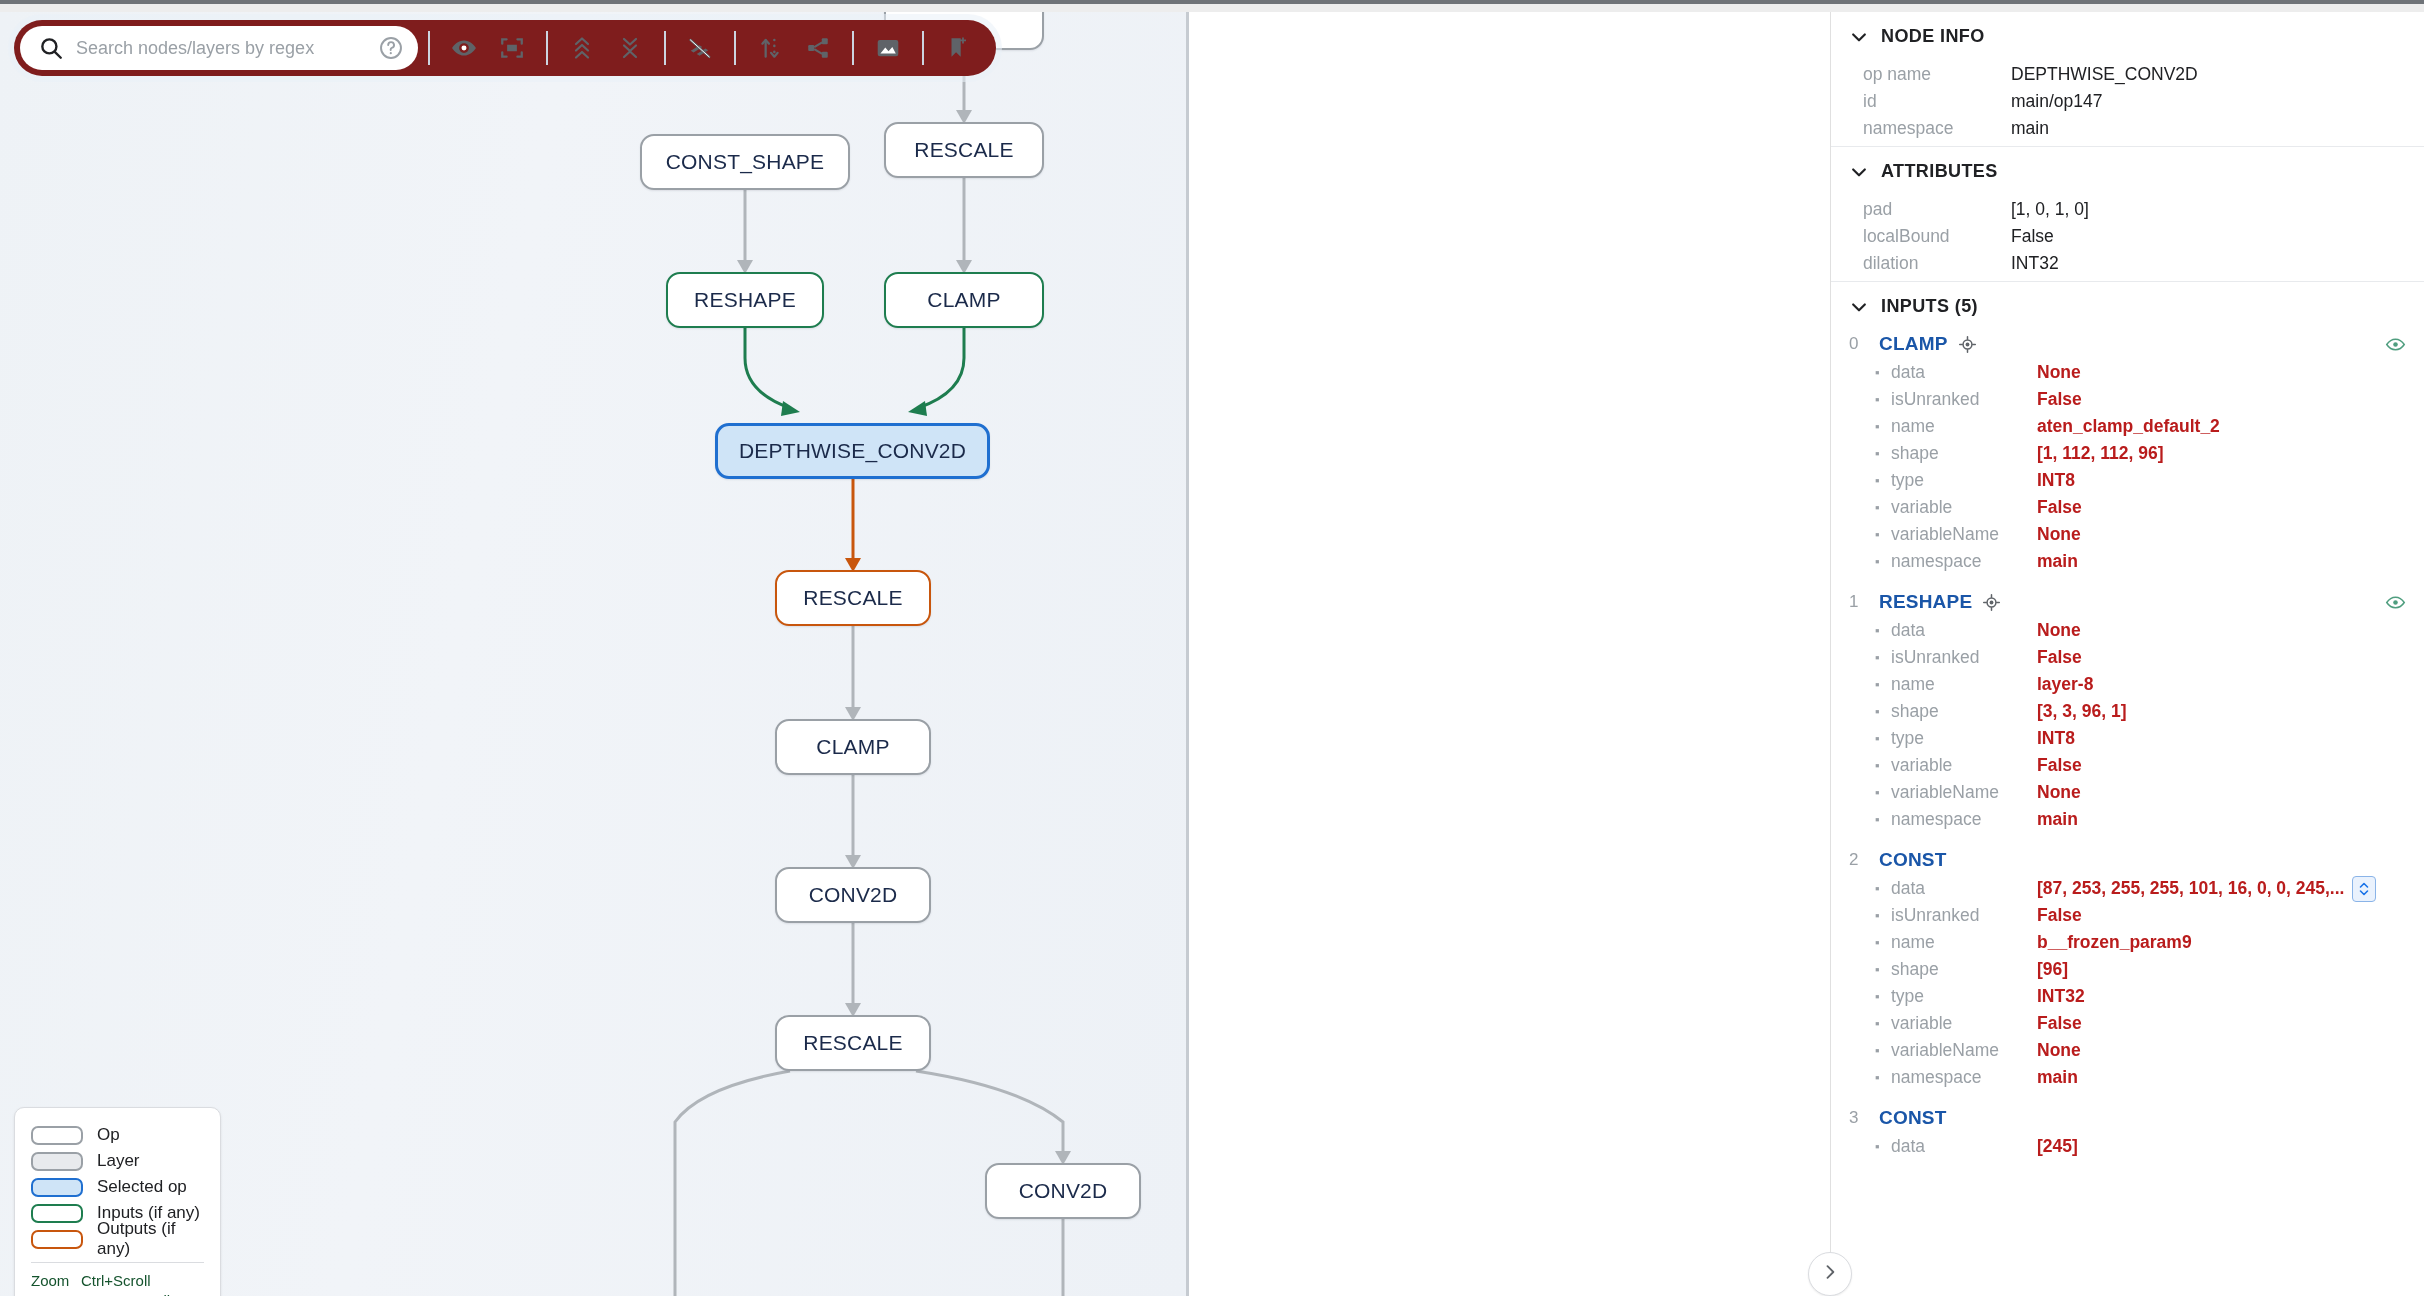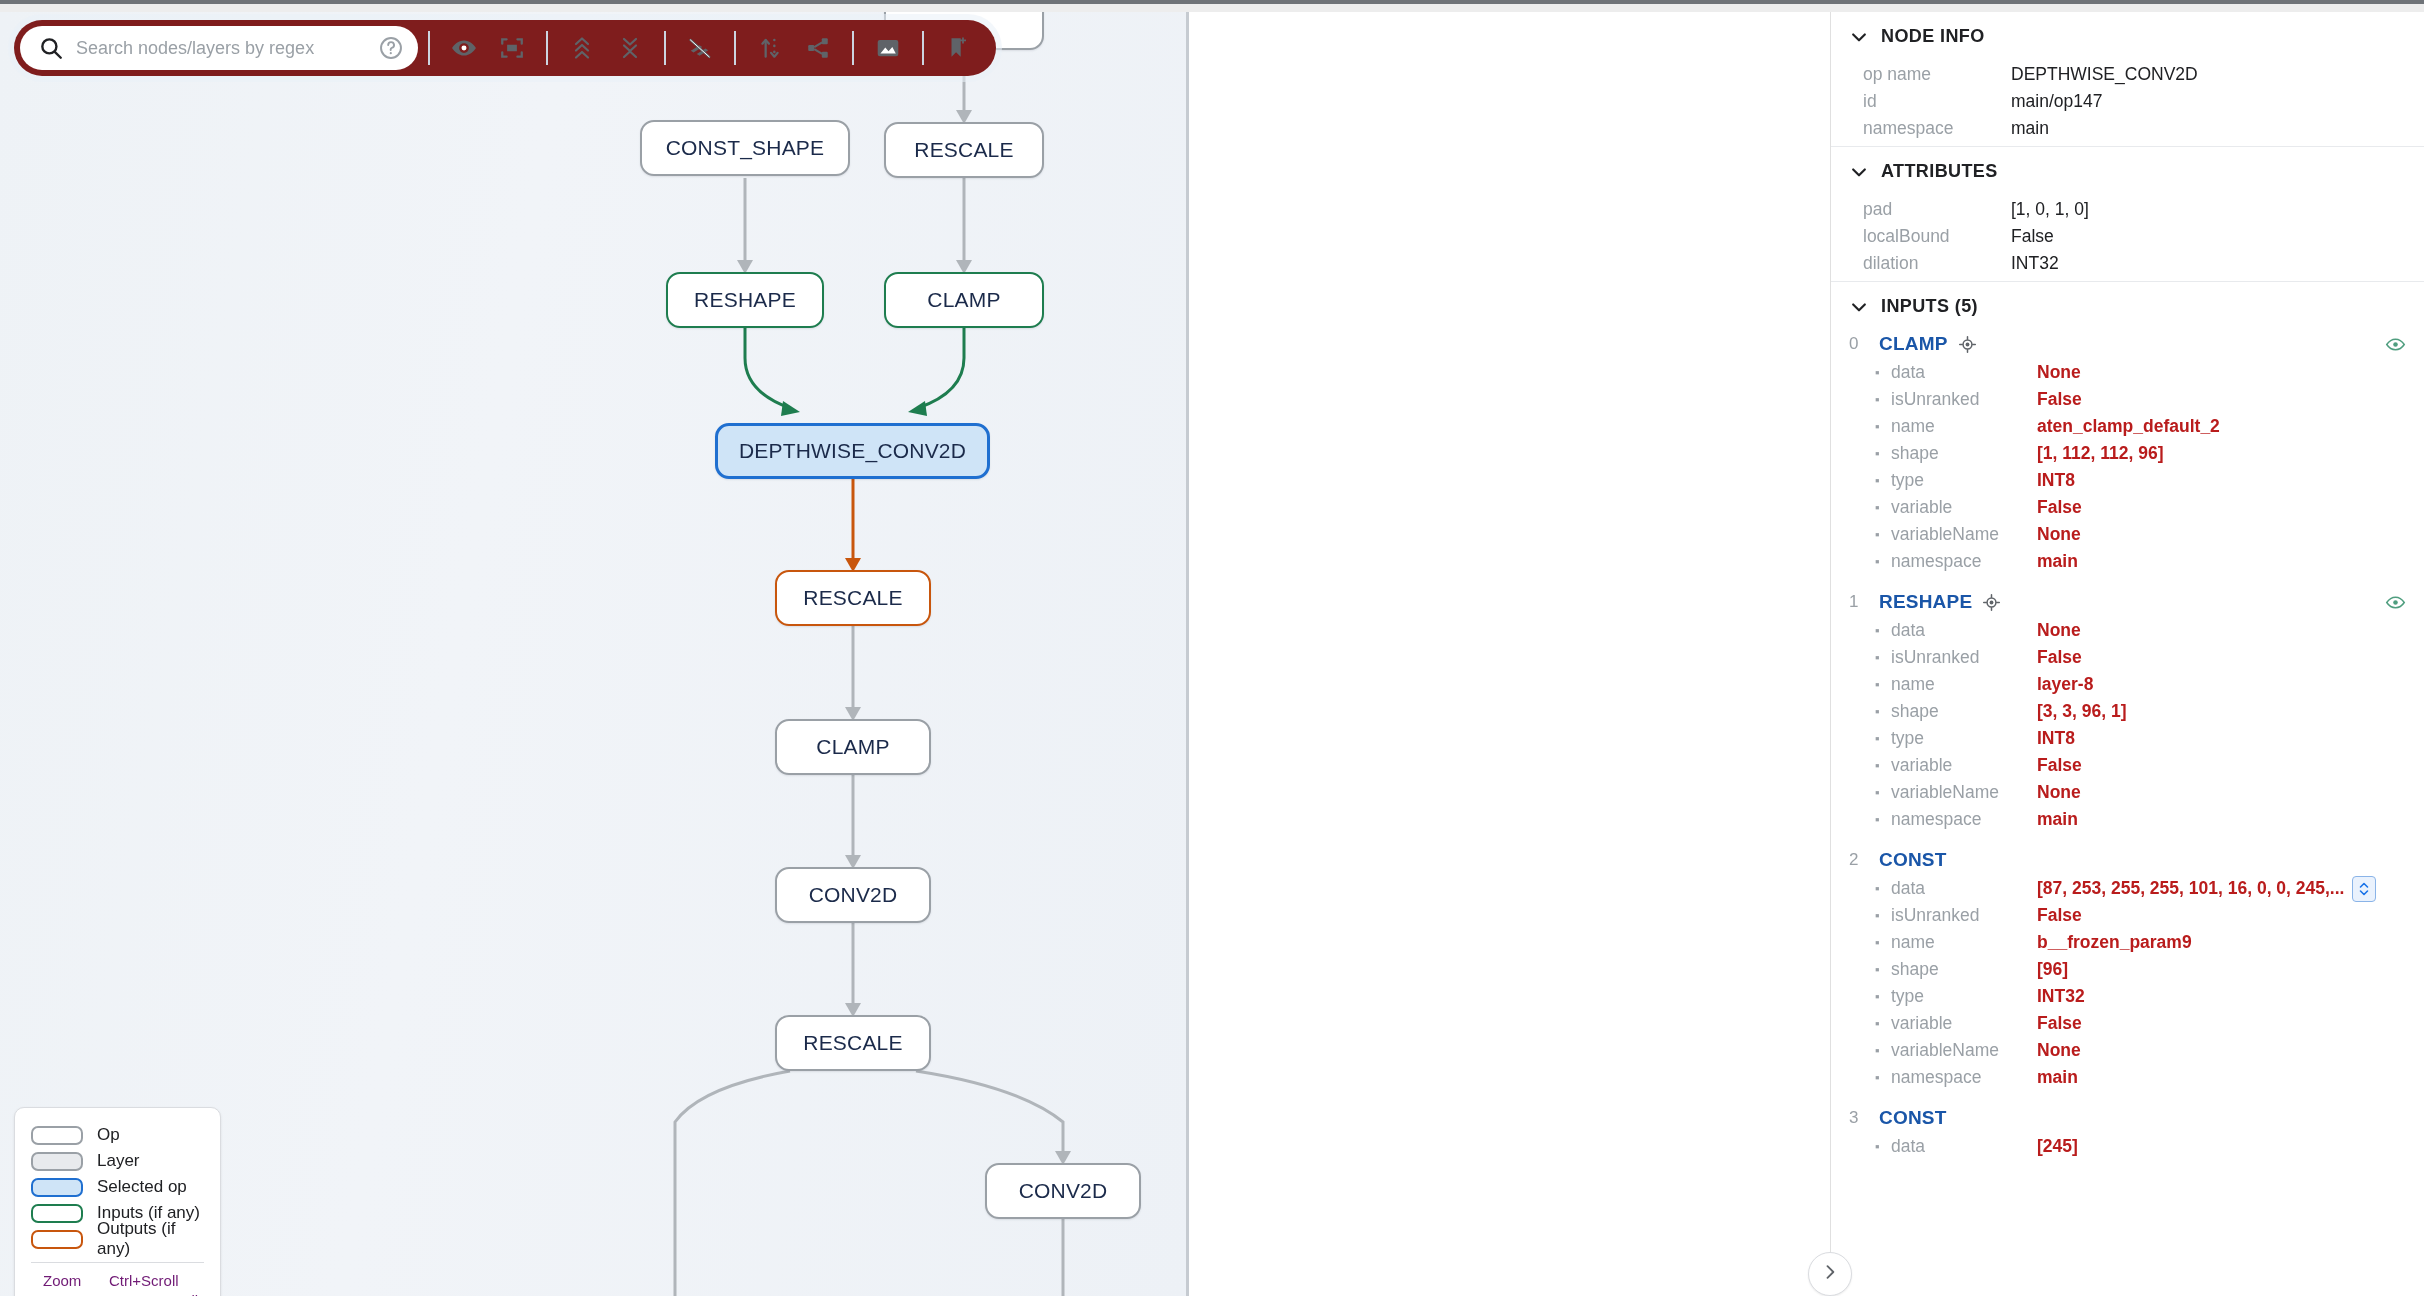--- a/index.html
+++ b/index.html
@@ -179,7 +179,7 @@
 
     <div class="node" style="left:884px; top:-18px; width:160px; height:56px;"></div>
 
-    <div class="node" style="left:640px; top:108px; width:210px; height:56px;">
+    <div class="node" style="left:640px; top:122px; width:210px; height:56px;">
       <span>CONST_SHAPE</span>
     </div>
 

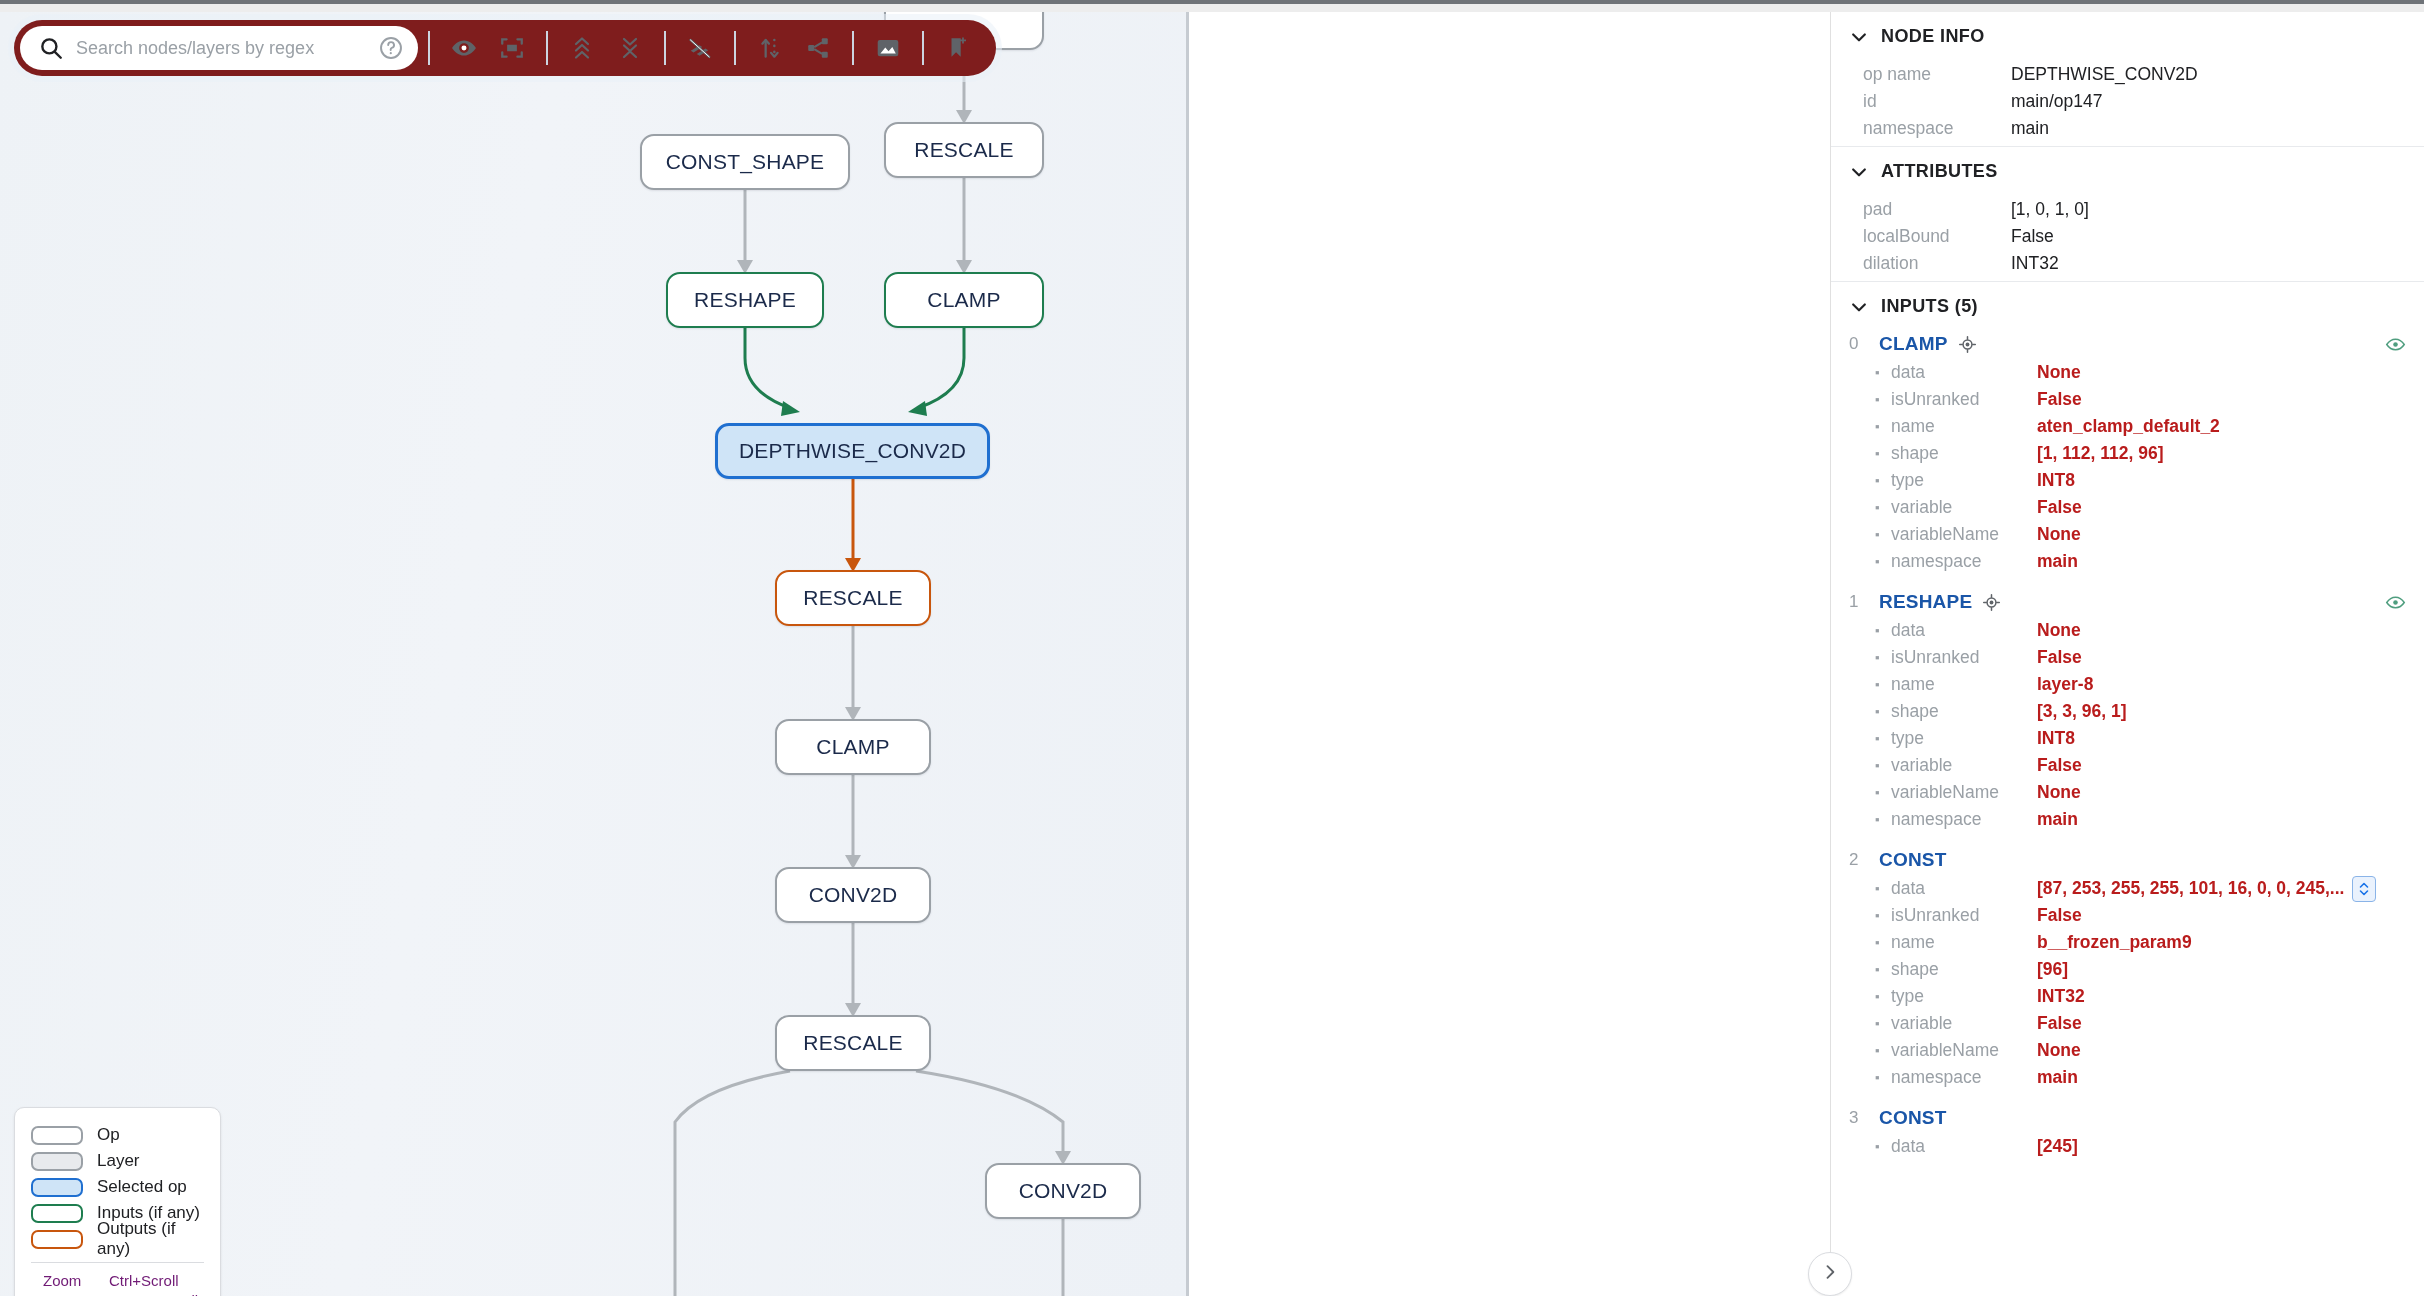--- a/index.html
+++ b/index.html
@@ -82,7 +82,7 @@
   .lg-chip.outp { border-color:#c8560d; }
   .lg-label { font-size:17px; color:#202124; }
   .lg-divider { height:1px; background:#dadce0; margin:10px 0 8px 0; }
-  .lg-kv { display:flex; gap:16px; font-size:15px; color:#701a75; line-height:20px;margin-left:12px; }
+  .lg-kv { display:flex; font-size:15px; color:#14532d; line-height:20px; }
   .lg-k { width:50px; flex:0 0 auto; }
 
   

